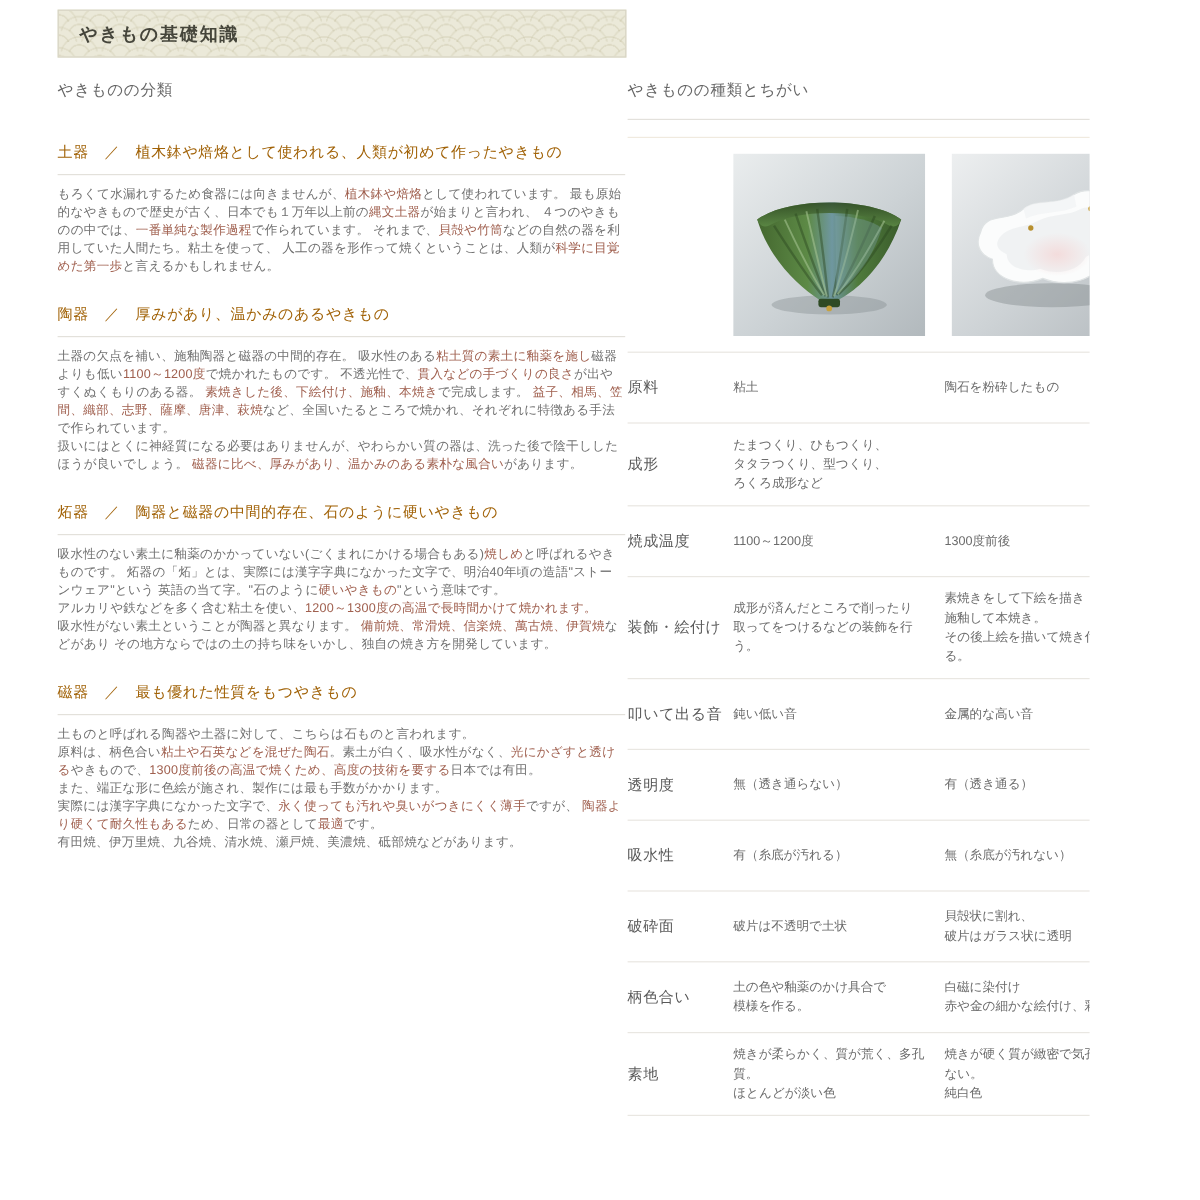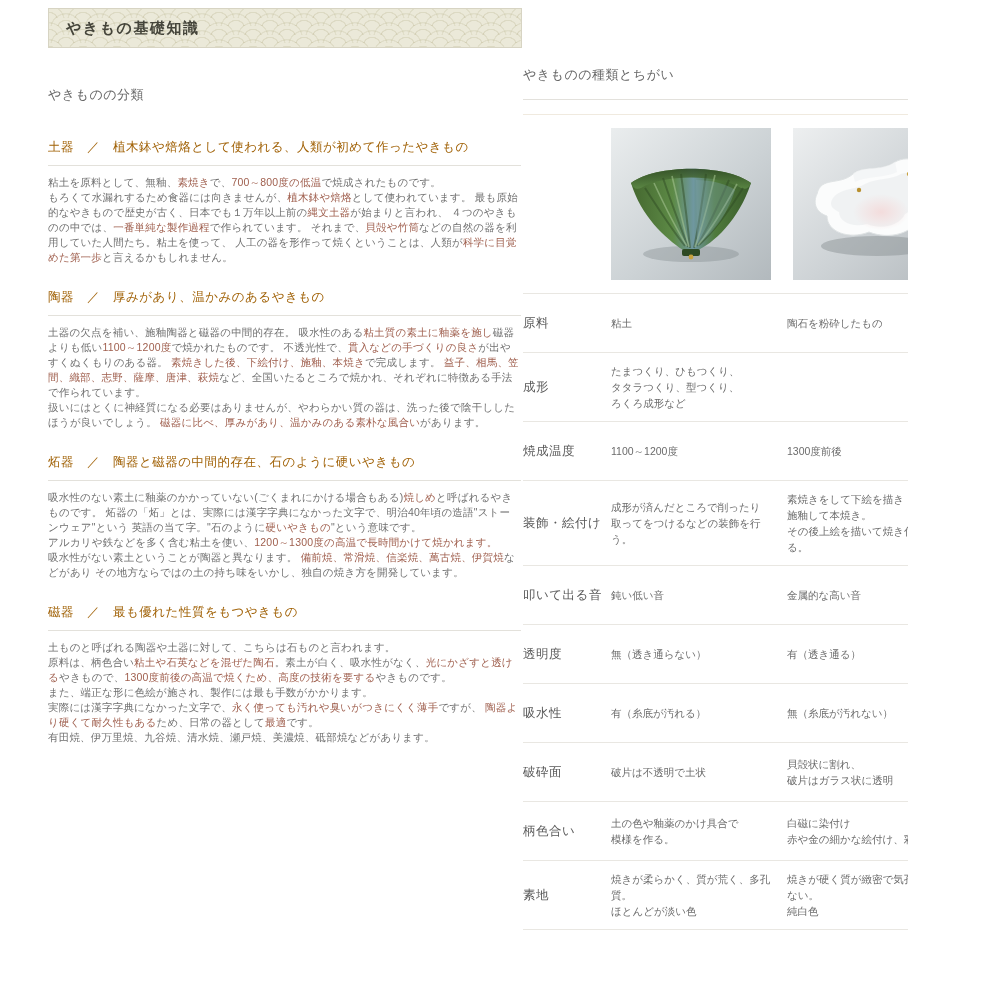--- a/index.html
+++ b/index.html
@@ -26,7 +26,7 @@
   .left-col{position:absolute;left:48px;top:66px;width:473px;}
   .right-col{position:absolute;left:523px;top:66px;width:430px;}
   .col-title{font-size:13px;font-weight:normal;color:#666;margin:0;letter-spacing:.5px;}
-  .left-col .col-title{margin-bottom:35px;margin-top:20px;}
+  .left-col .col-title{margin-bottom:35px;}
   .right-col .col-title{margin-bottom:15px;}
 
   

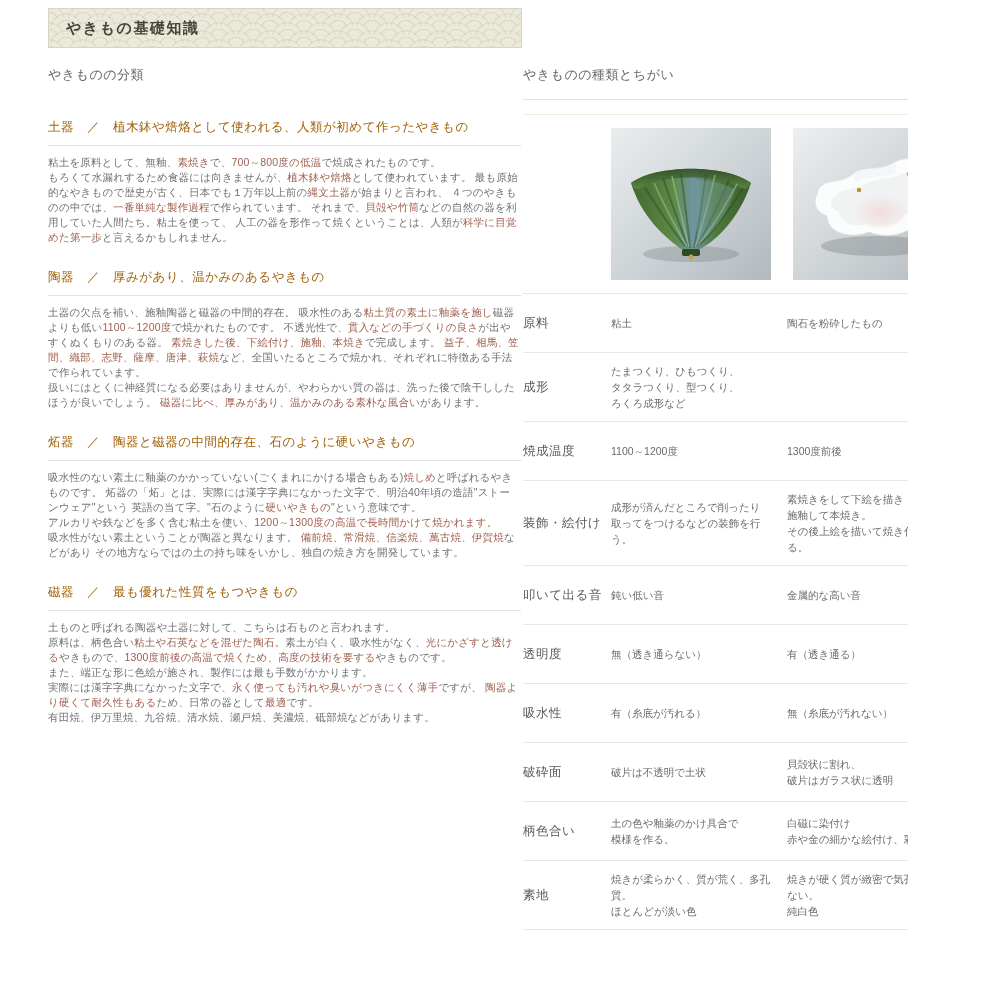--- a/index.html
+++ b/index.html
@@ -66,7 +66,6 @@
     <div class="sec">
       <h3 class="sec-head">土器　／　植木鉢や焙烙として使われる、人類が初めて作ったやきもの</h3>
       <hr class="sec-rule">
-      <p class="para"><span>粘土を原料として、無釉、</span><span class="accent">素焼き</span><span>で、</span><span class="accent">700～800度の低温</span><span>で焼成されたものです。</span></p>
       <p class="para"><span>もろくて水漏れするため食器には向きませんが、</span><span class="accent">植木鉢や焙烙</span><span>として使われています。 最も原始的なやきもので歴史が古く、日本でも１万年以上前の</span><span class="accent">縄文土器</span><span>が始まりと言われ、 ４つのやきものの中では、</span><span class="accent">一番単純な製作過程</span><span>で作られています。 それまで、</span><span class="accent">貝殻や竹筒</span><span>などの自然の器を利用していた人間たち。粘土を使って、 人工の器を形作って焼くということは、人類が</span><span class="accent">科学に目覚めた第一歩</span><span>と言えるかもしれません。</span></p>
     </div>
 

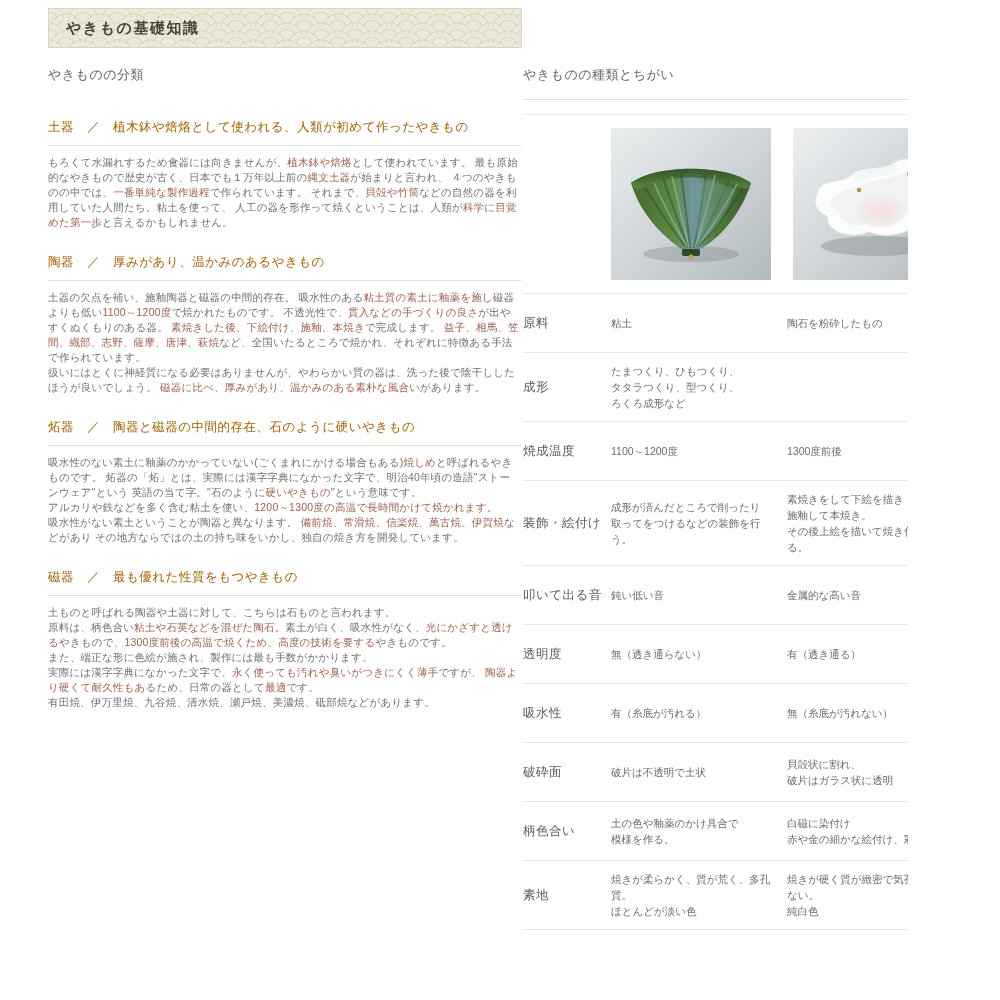--- a/index.html
+++ b/index.html
@@ -88,7 +88,7 @@
       <h3 class="sec-head">磁器　／　最も優れた性質をもつやきもの</h3>
       <hr class="sec-rule">
       <p class="para"><span>土ものと呼ばれる陶器や土器に対して、こちらは石ものと言われます。</span></p>
-      <p class="para"><span>原料は、柄色合い</span><span class="accent">粘土や石英などを混ぜた陶石</span><span>。素土が白く、吸水性がなく、</span><span class="accent">光にかざすと透ける</span><span>やきもので、</span><span class="accent">1300度前後の高温で焼くため、高度の技術を要する</span><span>やきものです。</span></p>
+      <p class="para"><span>原料は、柄色合い</span><span class="accent">粘土や石英などを混ぜた陶石</span><span>。素土が白く、吸水性がなく、</span><span class="accent">光にかざすと透ける</span><span>やきもので、</span><span class="accent">1300度前後の高温で焼くため、高度の技術を要する</span><span>日本では有田。</span></p>
       <p class="para"><span>また、端正な形に色絵が施され、製作には最も手数がかかります。</span></p>
       <p class="para"><span>実際には漢字字典になかった文字で、</span><span class="accent">永く使っても汚れや臭いがつきにくく薄手</span><span>ですが、 </span><span class="accent">陶器より硬くて耐久性もある</span><span>ため、日常の器として</span><span class="accent">最適</span><span>です。</span></p>
       <p class="para"><span>有田焼、伊万里焼、九谷焼、清水焼、瀬戸焼、美濃焼、砥部焼などがあります。</span></p>

